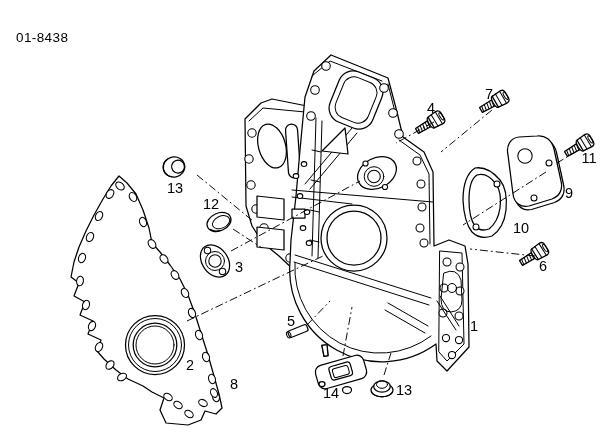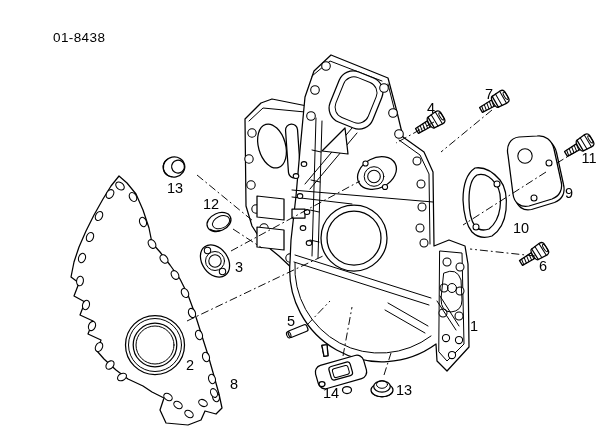--- a/index.html
+++ b/index.html
@@ -6,7 +6,7 @@
   body{width:600px;height:428px;position:relative;overflow:hidden;
        font-family:"Liberation Sans",sans-serif;}
   .doc-number{position:absolute;left:16px;top:30px;font-size:13.5px;
-       letter-spacing:.4px;color:#000;margin-left:37px;}
+       letter-spacing:.4px;color:#000;}
   svg{position:absolute;left:0;top:0;}
   .ln{fill:#fff;stroke:#000;stroke-width:1.25;stroke-linejoin:round;}
   .ln2{fill:none;stroke:#000;stroke-width:1;stroke-linejoin:round;stroke-linecap:round;}

